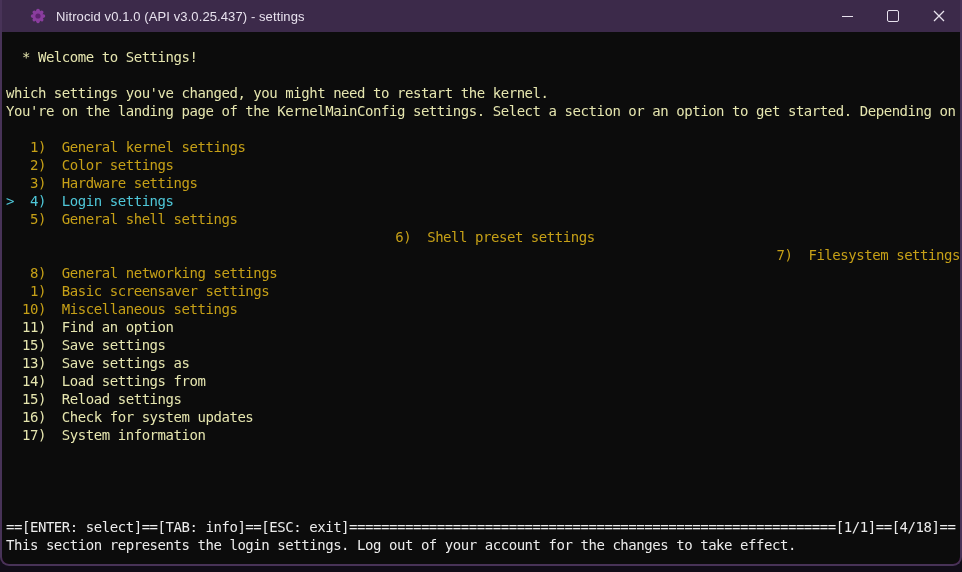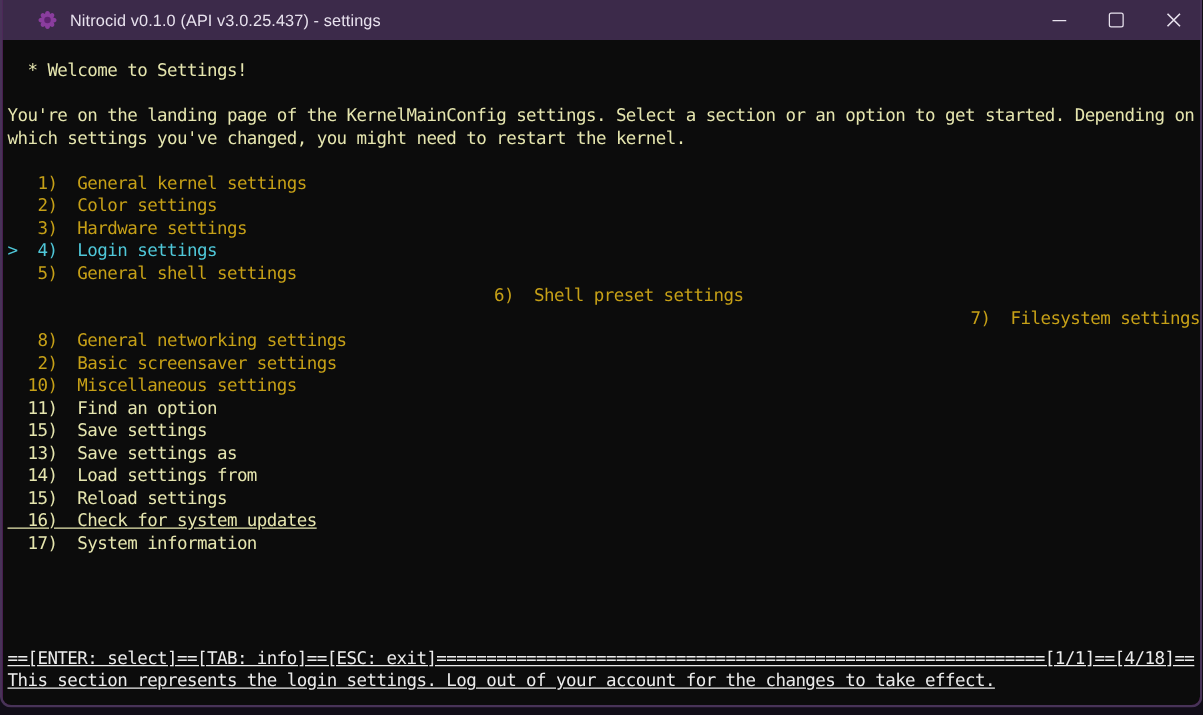--- a/index.html
+++ b/index.html
@@ -100,8 +100,8 @@
   <div class="terminal">
     <div class="tline intro">  * Welcome to Settings!</div>
     <div class="tline"></div>
+    <div class="tline intro">which settings you've changed, you might need to restart the kernel.</div>
     <div class="tline intro">You're on the landing page of the KernelMainConfig settings. Select a section or an option to get started. Depending on</div>
-    <div class="tline intro">which settings you've changed, you might need to restart the kernel.</div>
     <div class="tline"></div>
     <div>
         <div class="tline menu-line" style="color: rgb(198, 160, 23);">   1)  General kernel settings</div>

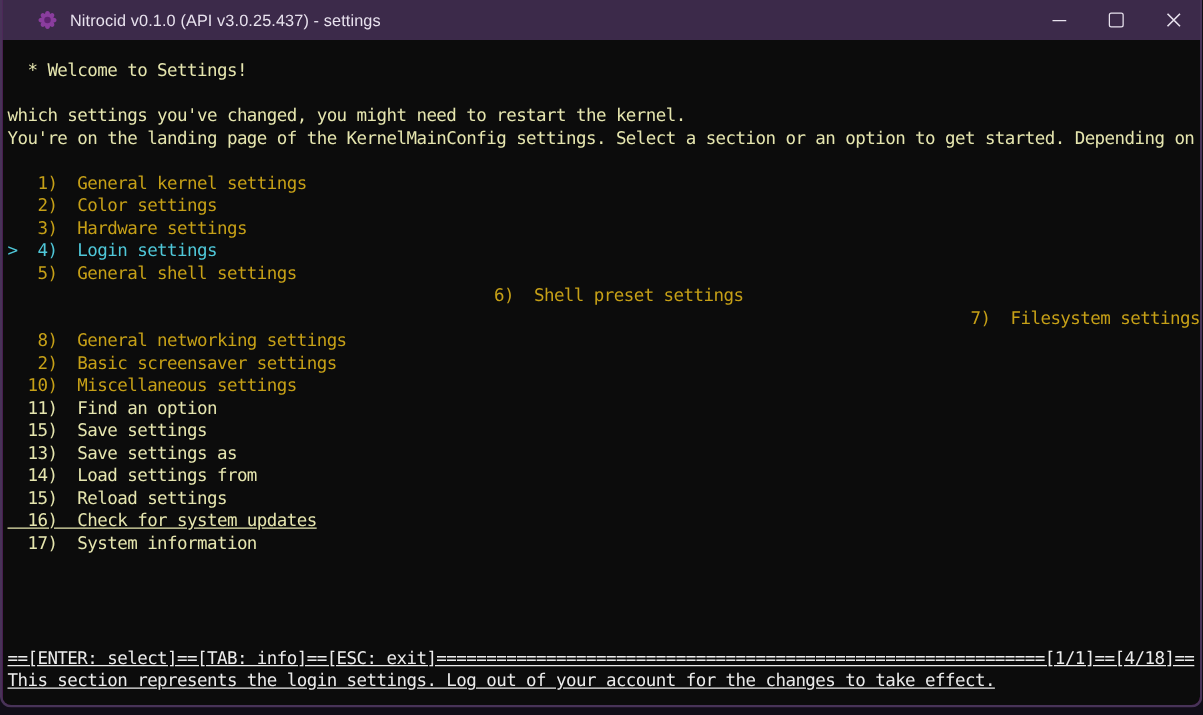--- a/index.html
+++ b/index.html
@@ -112,7 +112,7 @@
         <div class="tline menu-line" style="color: rgb(198, 160, 23); text-align: center;">   6)  Shell preset settings</div>
         <div class="tline menu-line" style="color: rgb(198, 160, 23); text-align: right;">   7)  Filesystem settings</div>
         <div class="tline menu-line" style="color: rgb(198, 160, 23);">   8)  General networking settings</div>
-        <div class="tline menu-line" style="color: rgb(198, 160, 23);">   2)  Basic screensaver settings</div>
+        <div class="tline menu-line" style="color: rgb(198, 160, 23);">   1)  Basic screensaver settings</div>
         <div class="tline menu-line" style="color: rgb(198, 160, 23);">  10)  Miscellaneous settings</div>
         <div class="tline menu-line" style="color: rgb(230, 230, 175);">  11)  Find an option</div>
         <div class="tline menu-line" style="color: rgb(230, 230, 175);">  15)  Save settings</div>

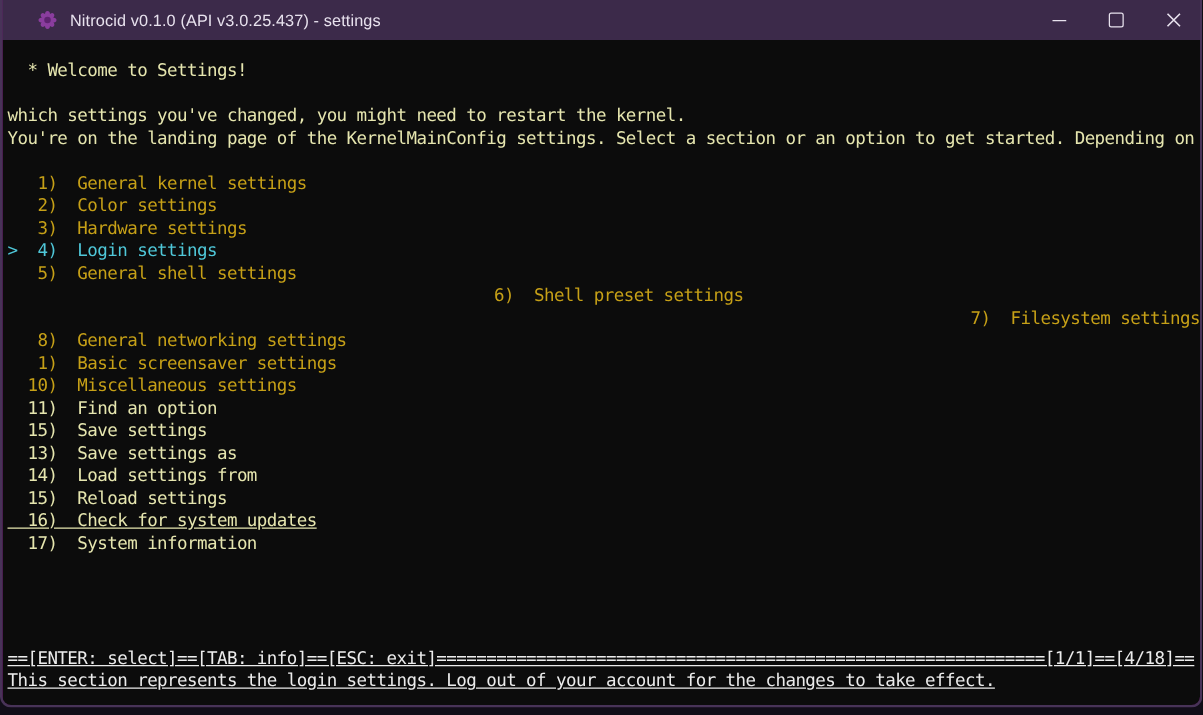--- a/index.html
+++ b/index.html
@@ -119,7 +119,7 @@
         <div class="tline menu-line" style="color: rgb(230, 230, 175);">  13)  Save settings as</div>
         <div class="tline menu-line" style="color: rgb(230, 230, 175);">  14)  Load settings from</div>
         <div class="tline menu-line" style="color: rgb(230, 230, 175);">  15)  Reload settings</div>
-        <div class="tline menu-line" style="color: rgb(230, 230, 175); text-decoration: underline;">  16)  Check for system updates</div>
+        <div class="tline menu-line" style="color: rgb(230, 230, 175);">  16)  Check for system updates</div>
         <div class="tline menu-line" style="color: rgb(230, 230, 175);">  17)  System information</div>
       </div>
 

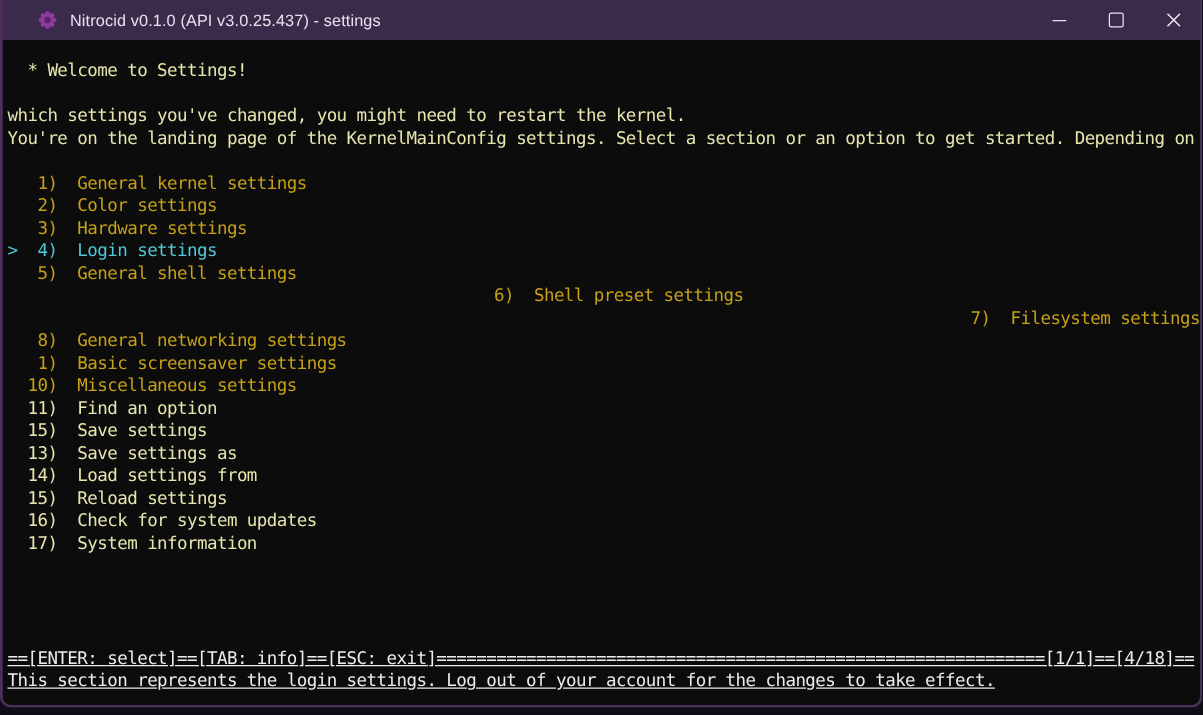--- a/index.html
+++ b/index.html
@@ -59,7 +59,6 @@
   .status-line, .status-desc {
     white-space:pre; height:18px;
     color:var(--c-status,#ececec);
-    text-decoration:underline;
   }
 </style>
 </head>

